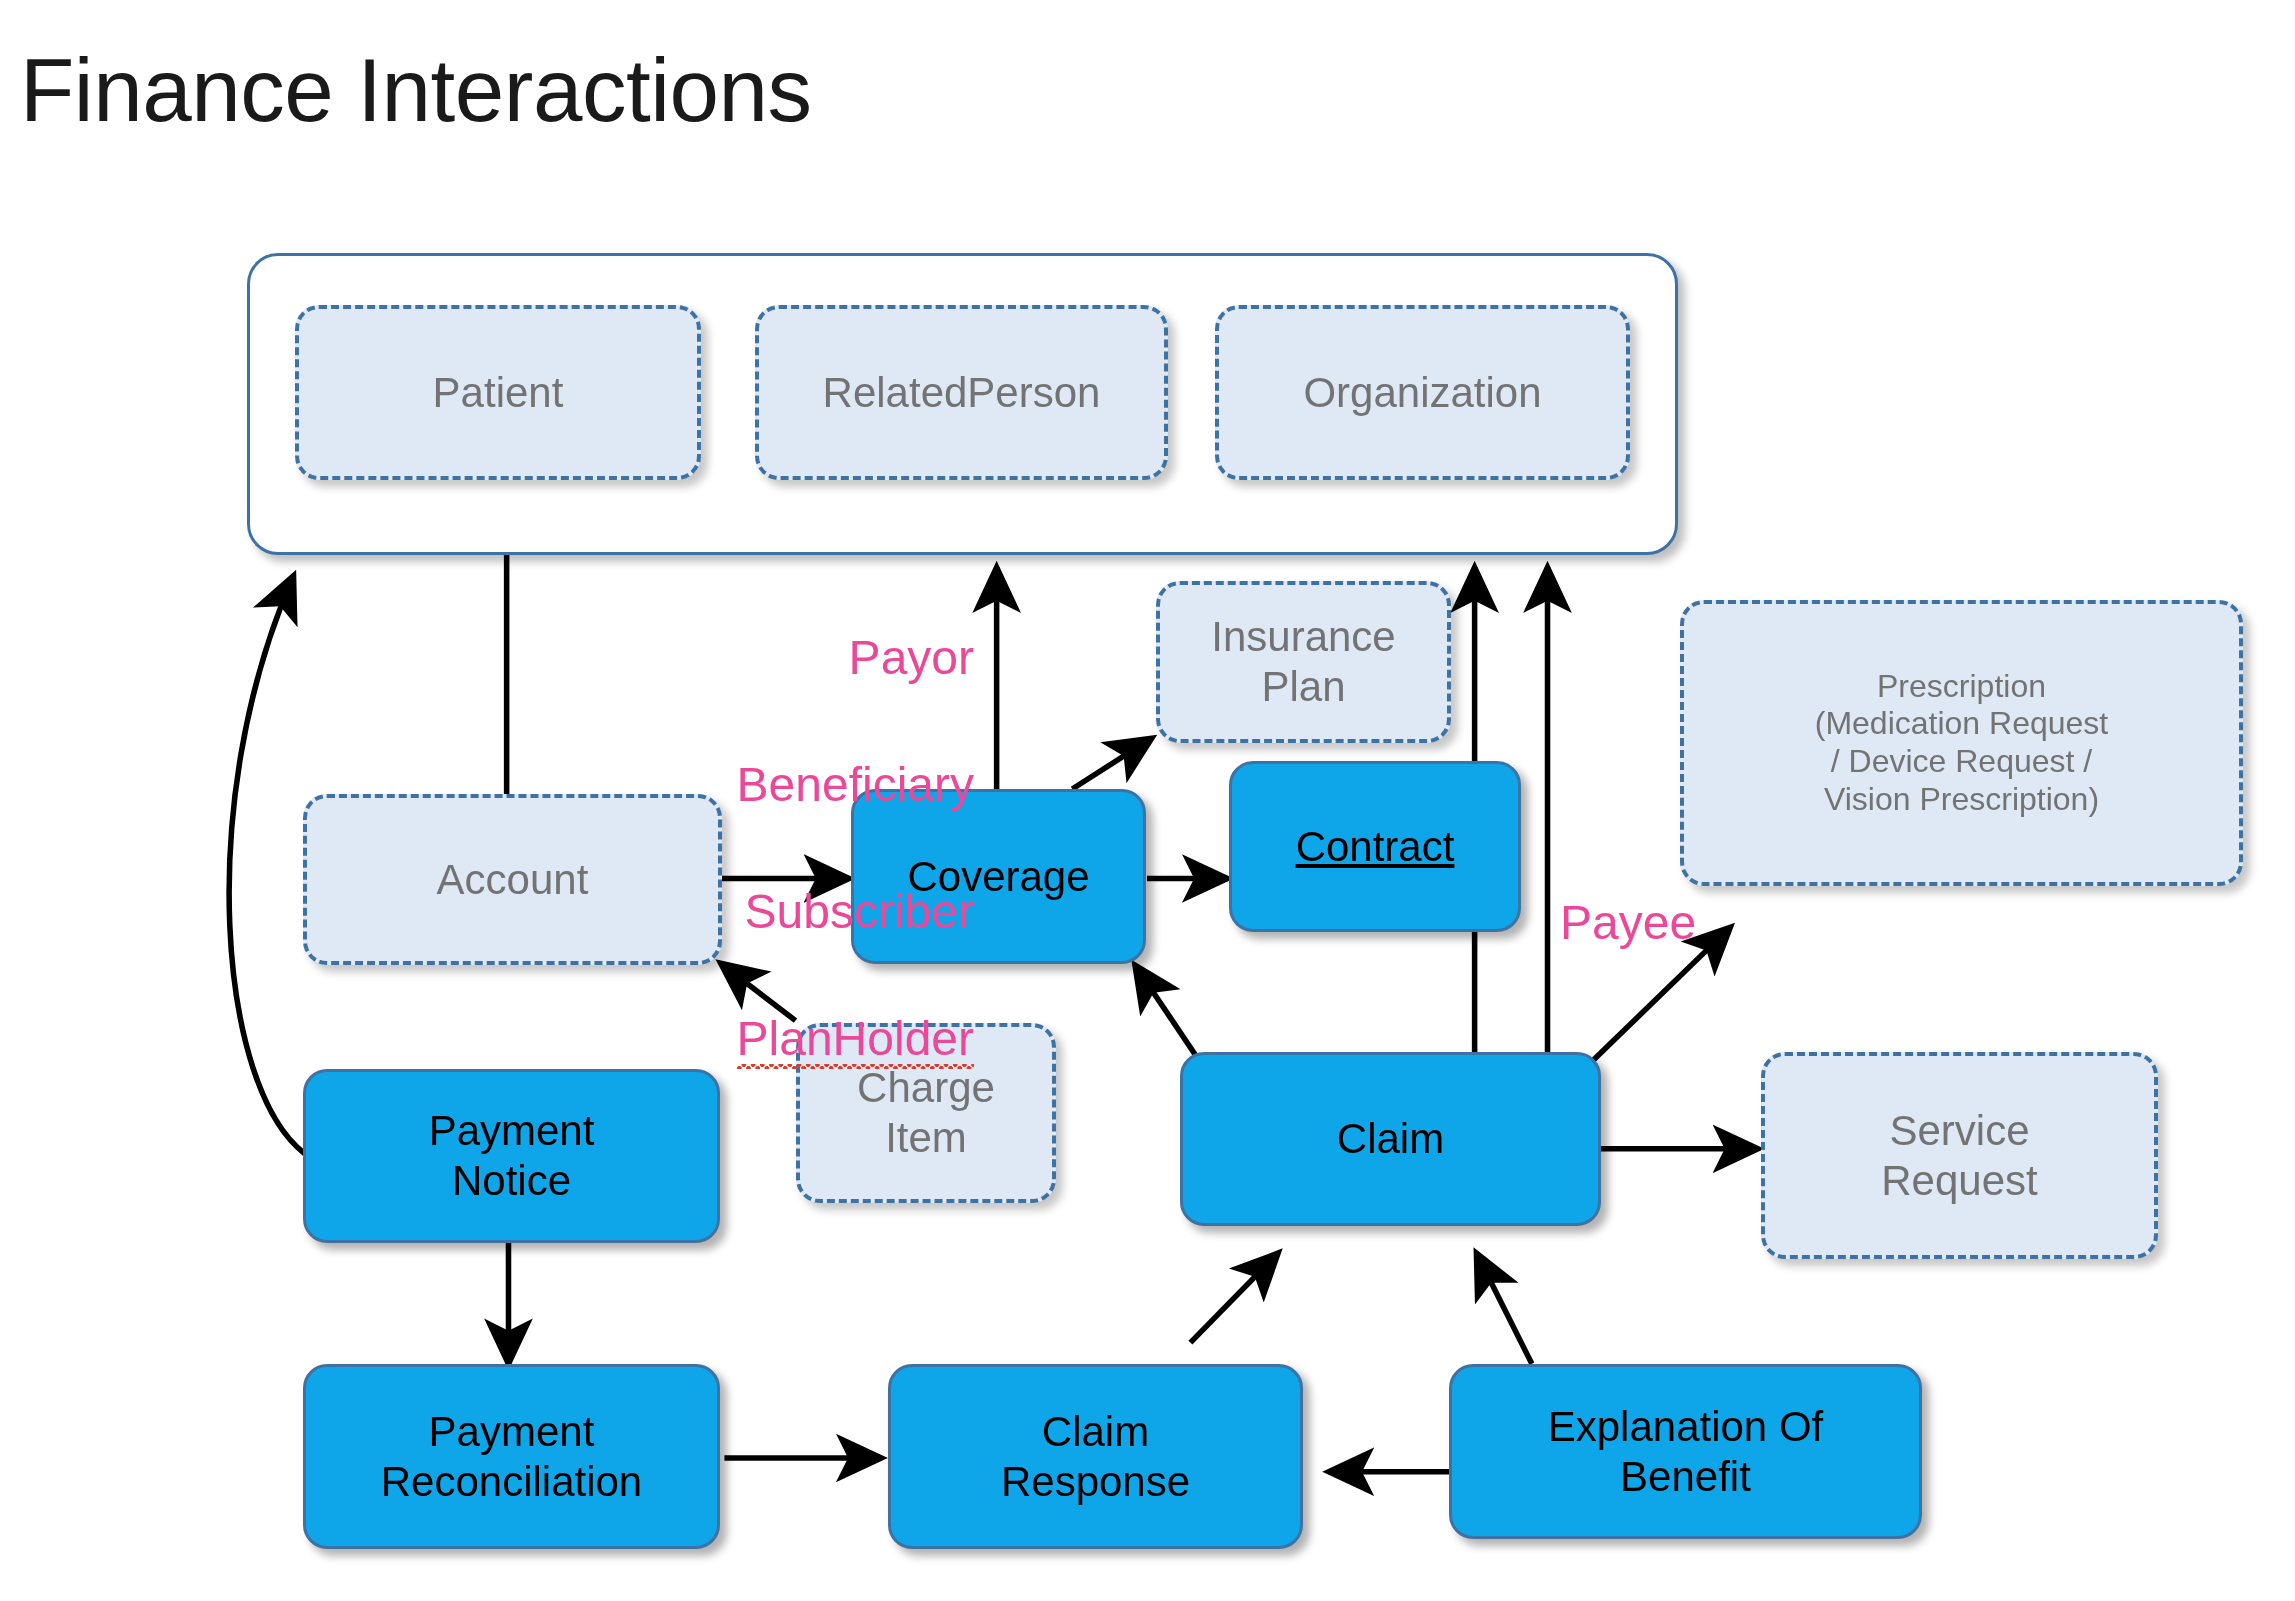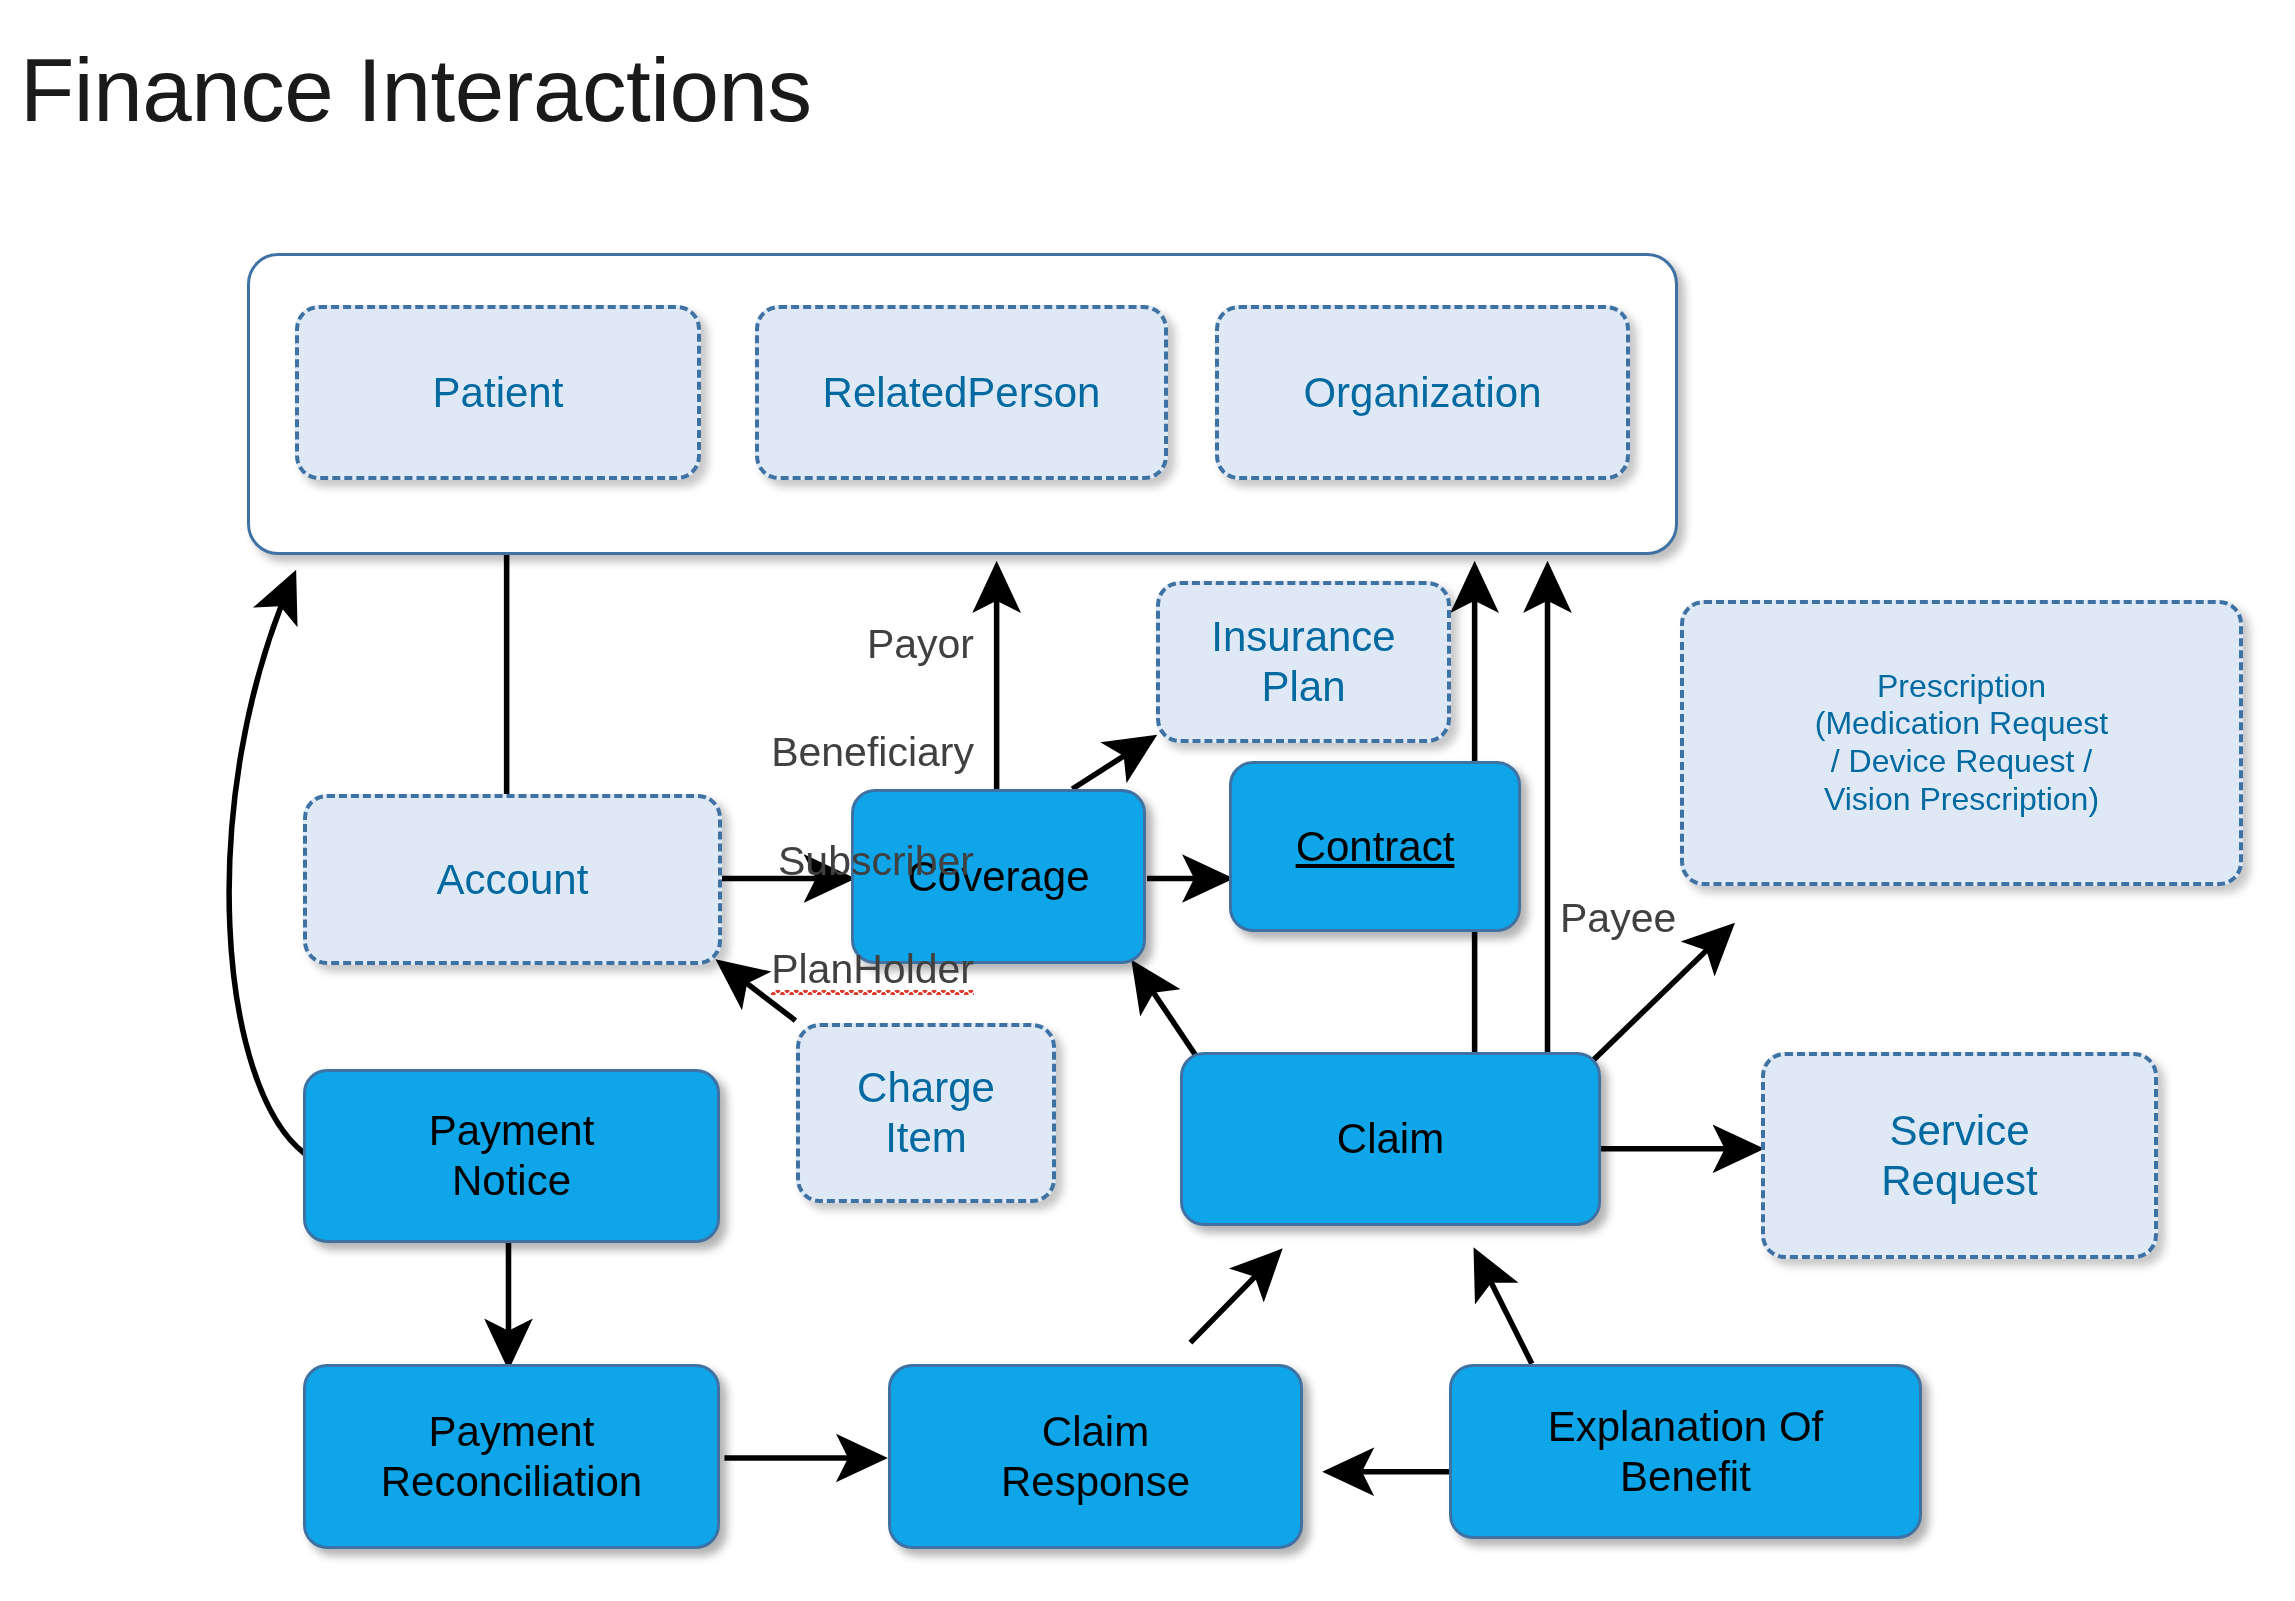--- a/index.html
+++ b/index.html
@@ -64,7 +64,7 @@
     background: #dee9f5;
     border: 4.6px dashed #3f72a4;
     border-style: dashed;
-    color: #0369a1;
+    color: #737373;
     box-shadow: 6.5px 6.5px 8.3px rgba(0,0,0,0.22);
   }
 

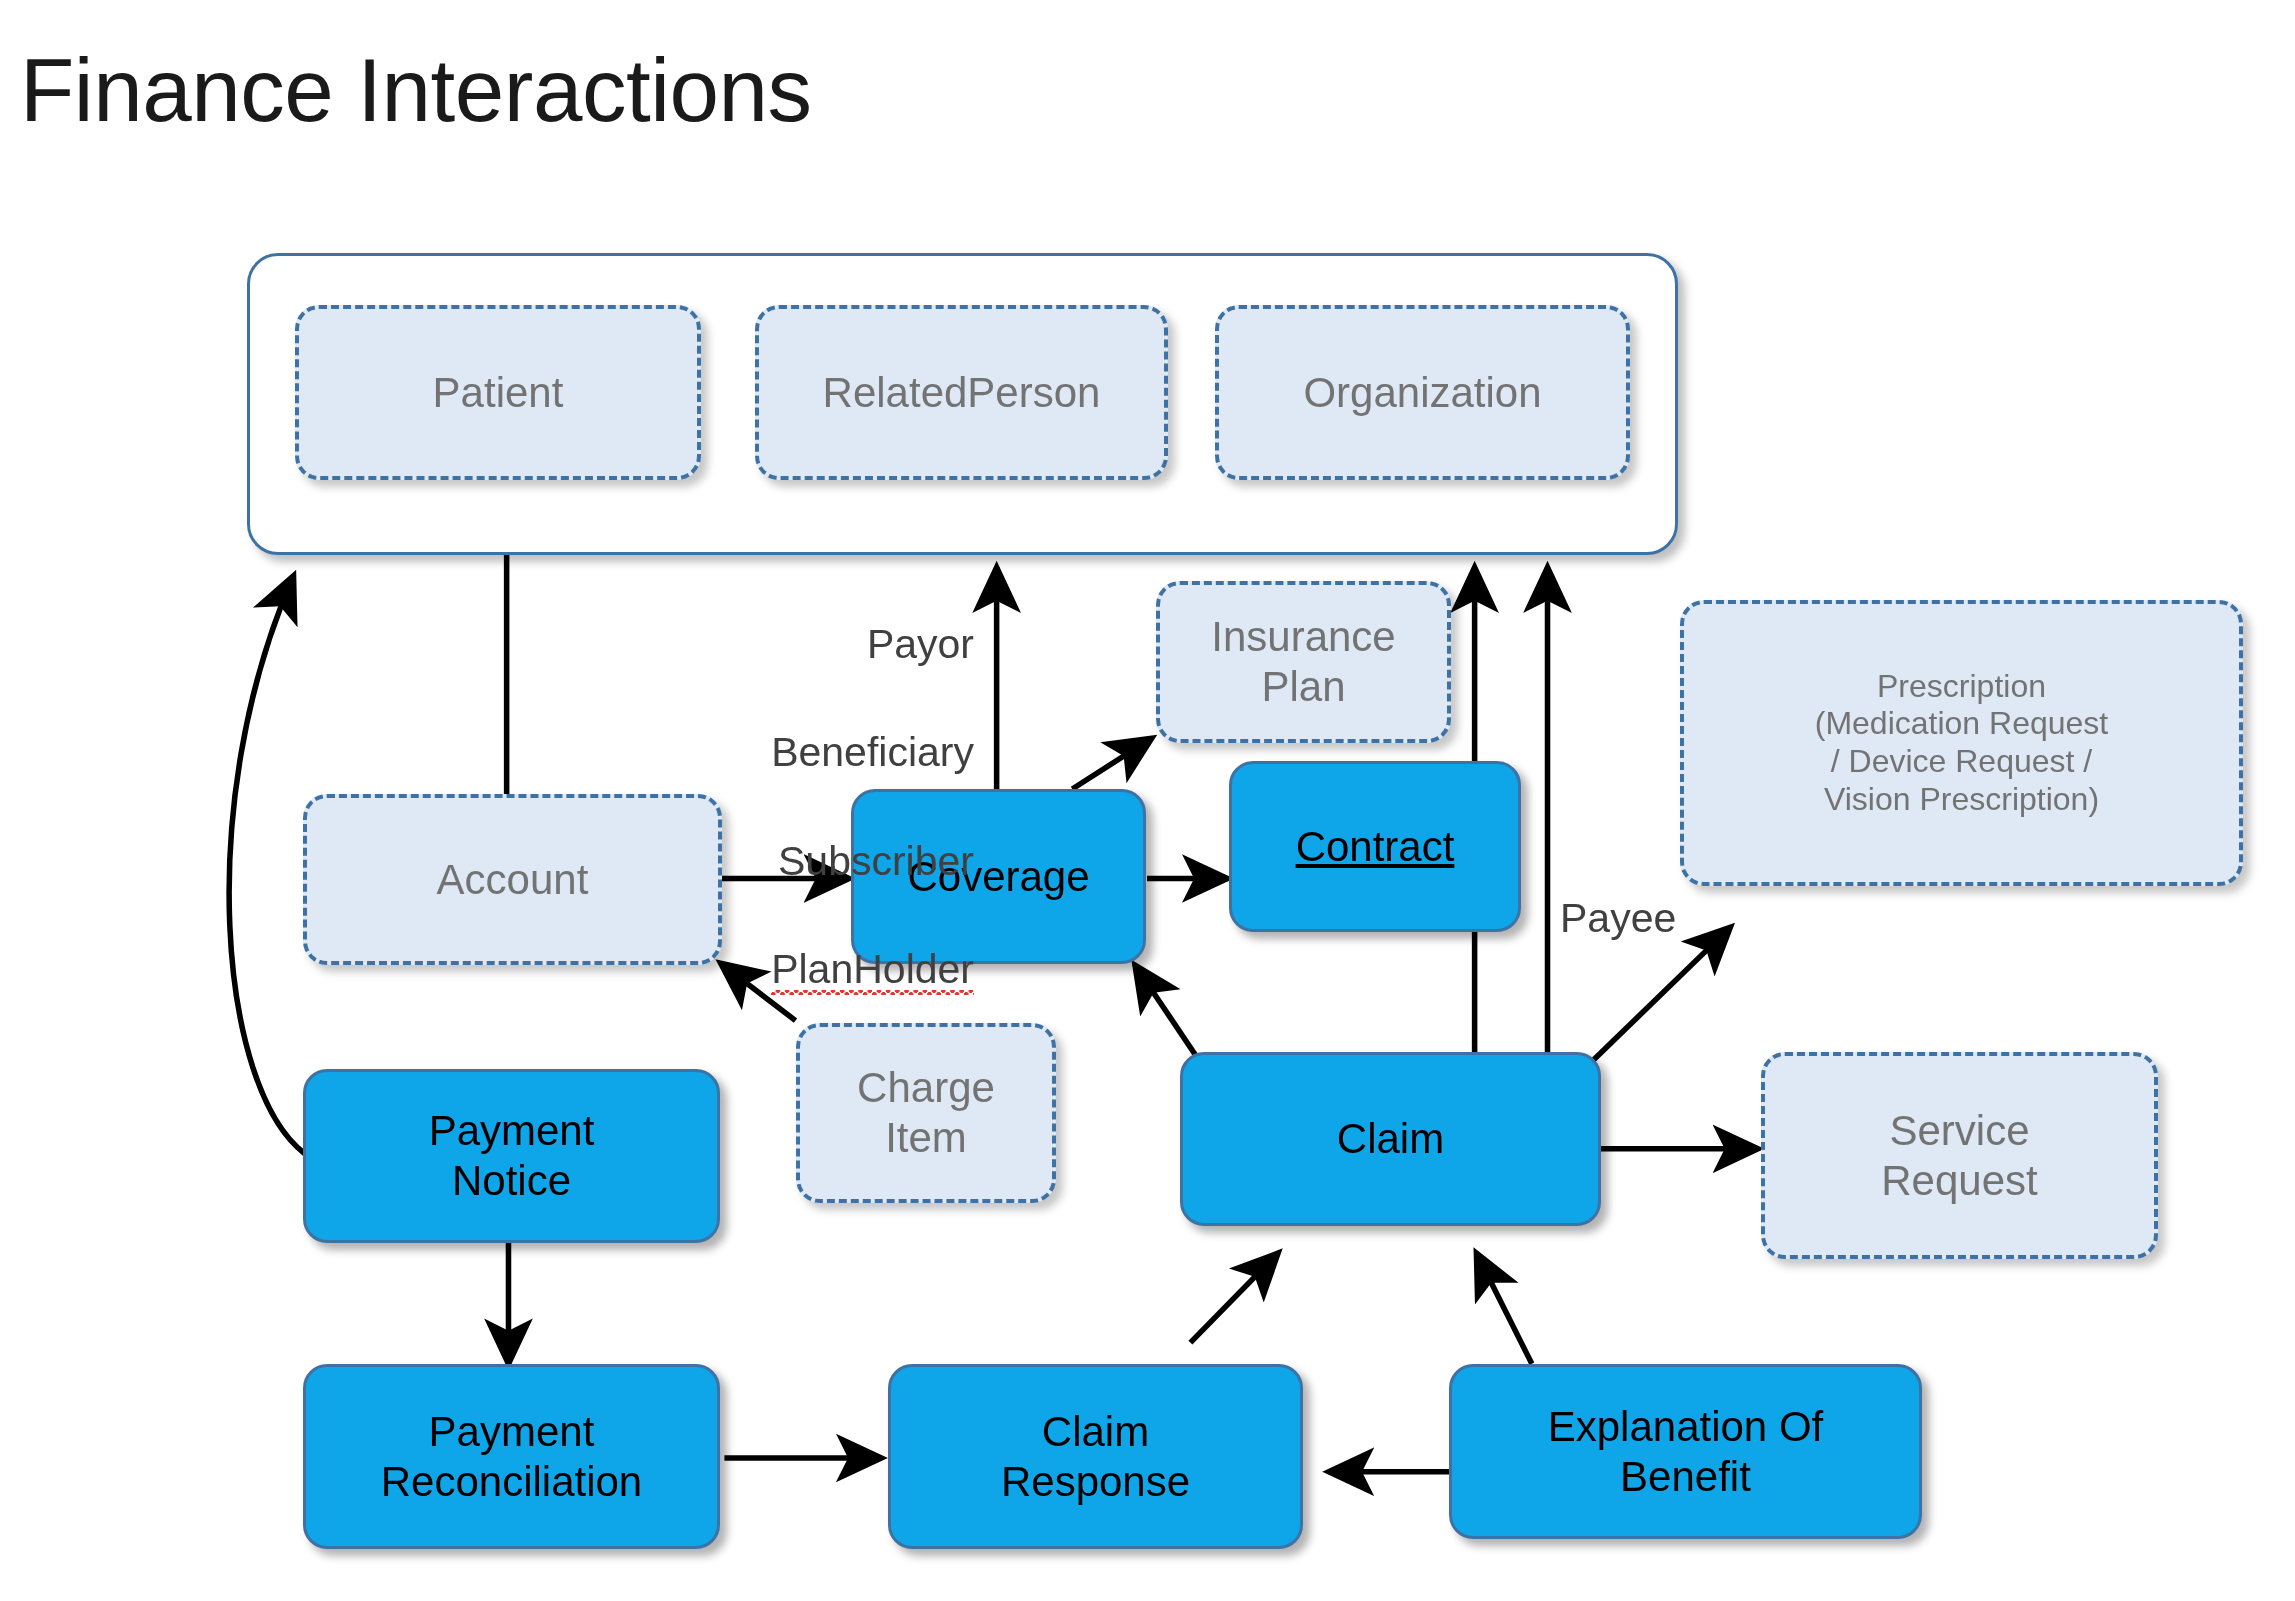--- a/index.html
+++ b/index.html
@@ -81,9 +81,9 @@
   
   .edge-label {
     position: absolute;
-    font-size: 41px;
+    font-size: 48px;
     line-height: 1.32;
-    color: #404040;
+    color: #ec4899;
     white-space: pre-line;
     text-align: right;
   }

